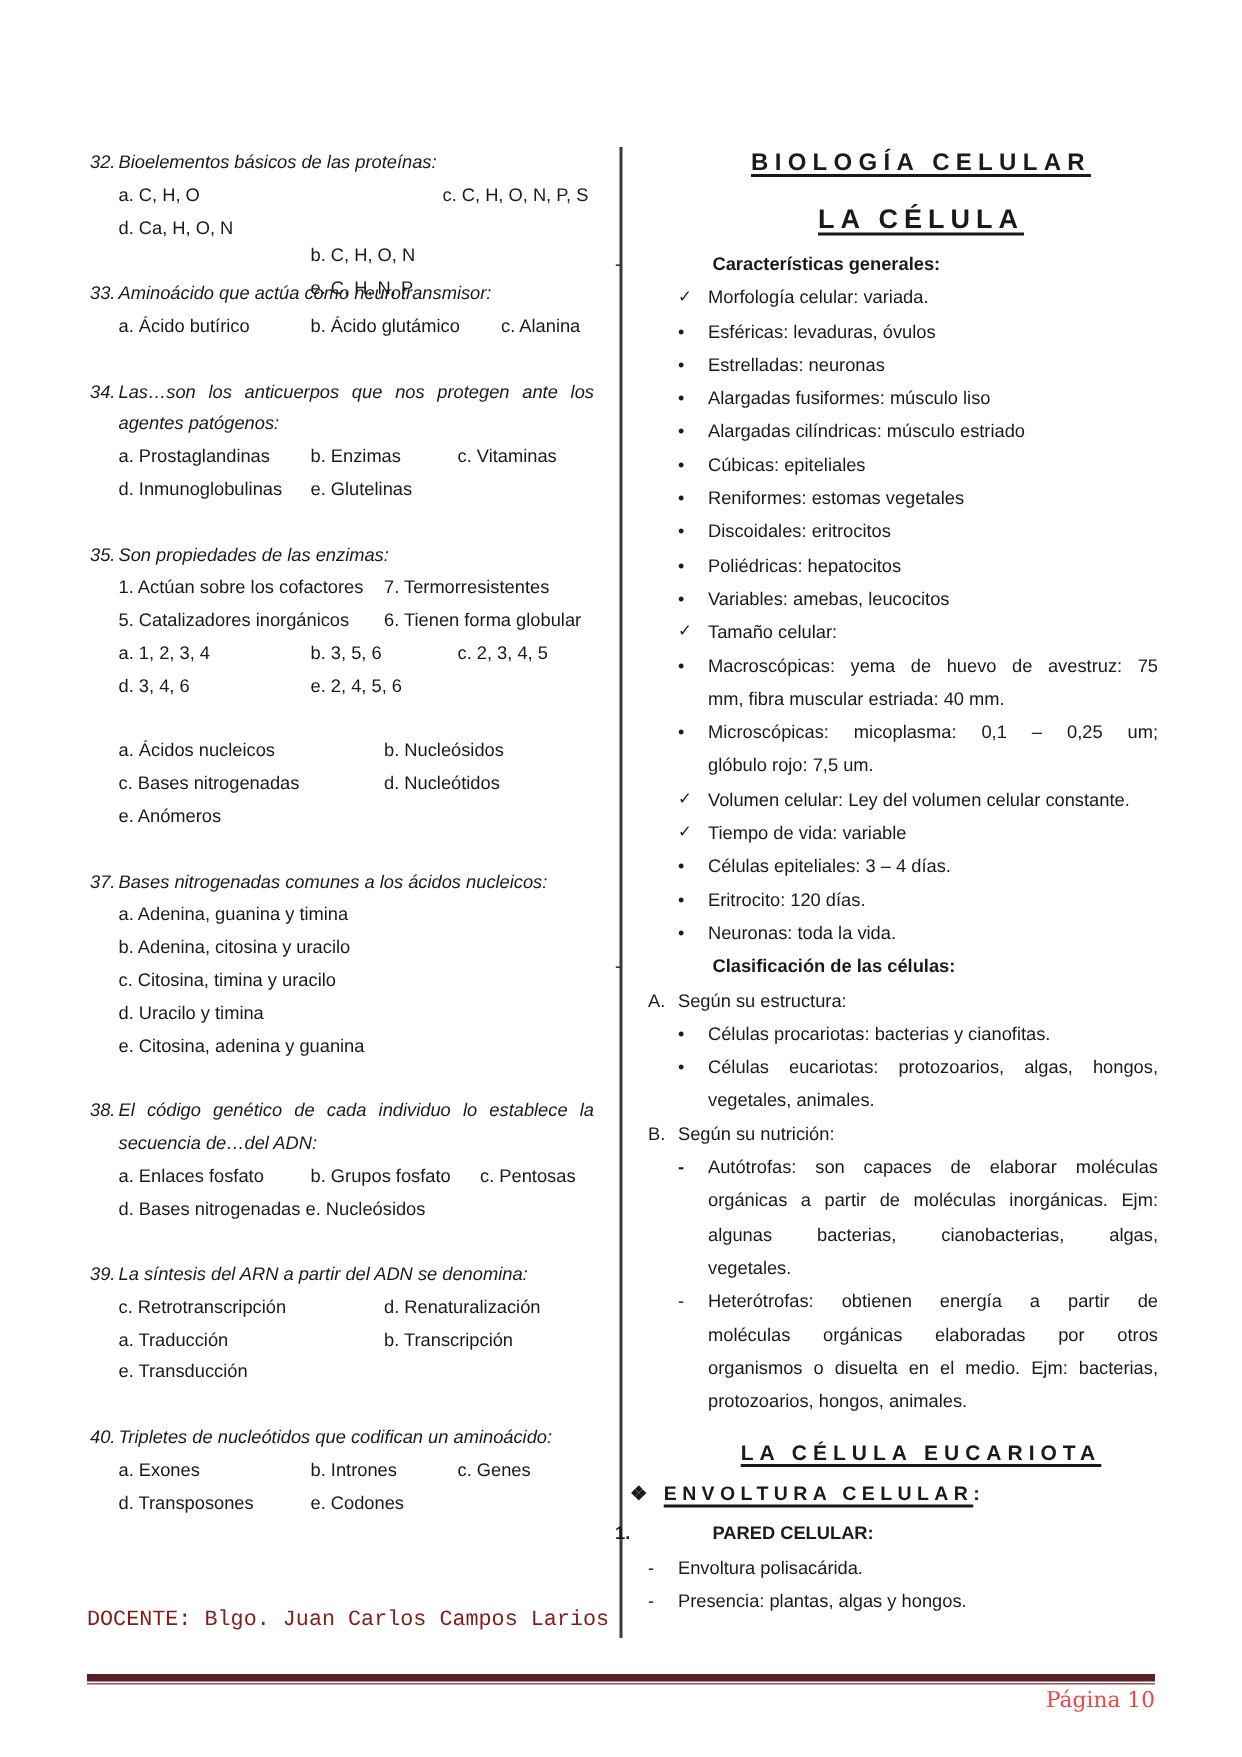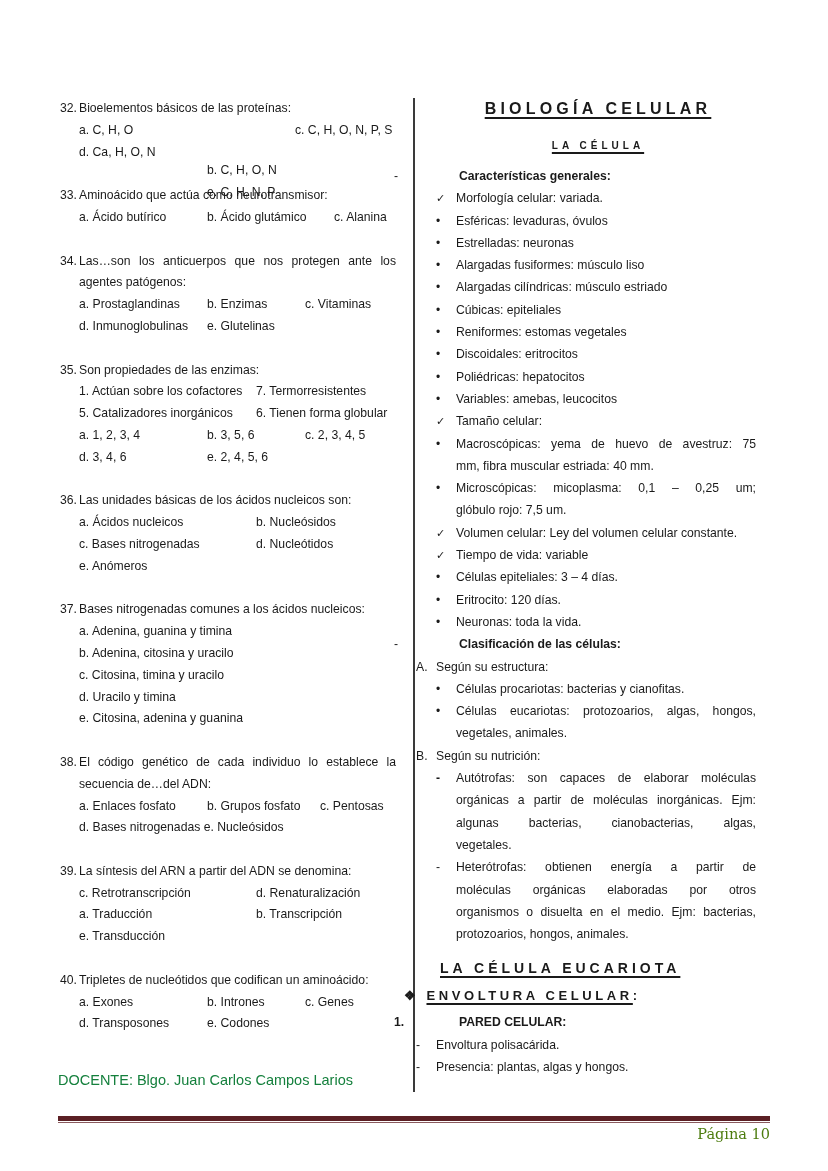--- a/index.html
+++ b/index.html
@@ -10,7 +10,7 @@
   .col-right { position: absolute; left: 416px; top: 98px; width: 340px; }
   .divider { position: absolute; left: 413px; top: 98px; width: 2px; height: 994px; background: #3a3a3a; }
 
-  .line { height: 21.8px; line-height: 21.8px; white-space: nowrap; }
+  .line { height: 21.8px; line-height: 21.8px; white-space: nowrap; font-style: italic; }
 
   
   .question { margin-bottom: 21.8px; }

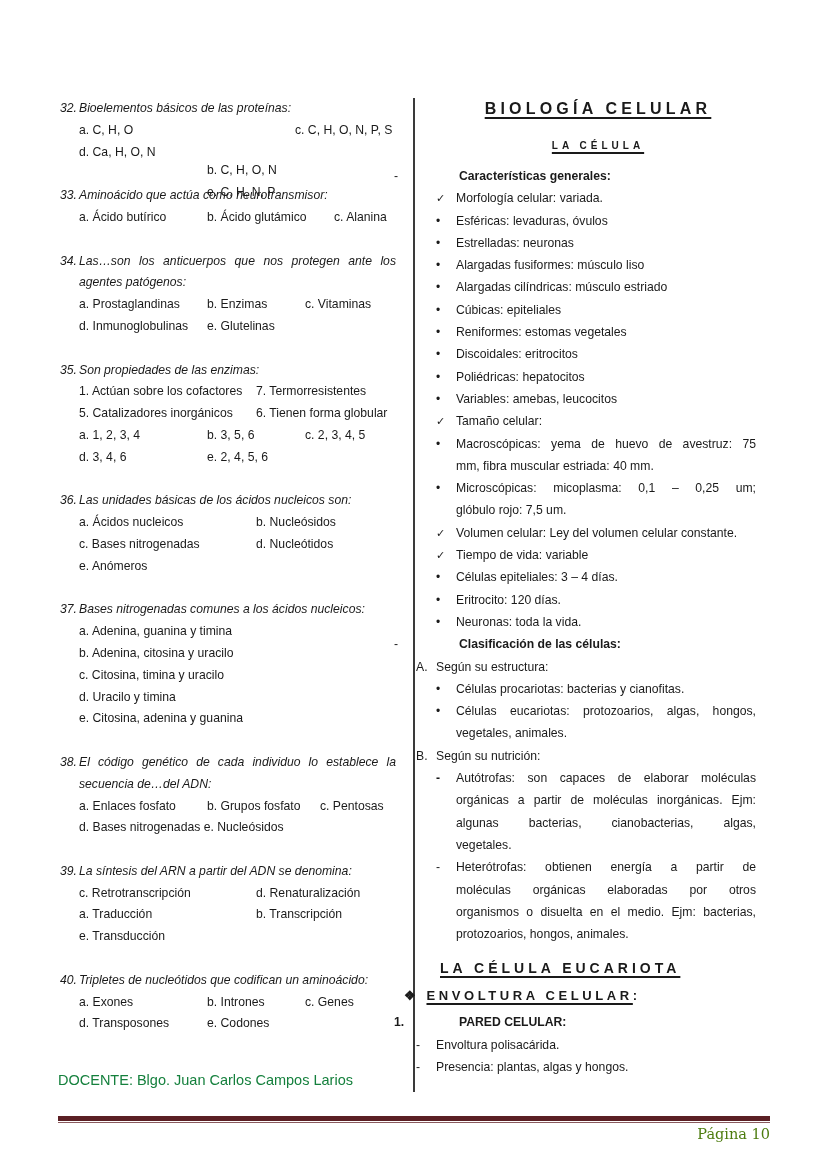--- a/index.html
+++ b/index.html
@@ -7,7 +7,7 @@
   body { position: relative; font-family: "Liberation Sans", sans-serif; color: #1a1a1a; font-size: 12.2px; overflow: hidden; }
 
   .col-left { position: absolute; left: 60px; top: 98px; width: 336px; }
-  .col-right { position: absolute; left: 416px; top: 98px; width: 340px; }
+  .col-right { position: absolute; left: 432px; top: 98px; width: 340px; }
   .divider { position: absolute; left: 413px; top: 98px; width: 2px; height: 994px; background: #3a3a3a; }
 
   .line { height: 21.8px; line-height: 21.8px; white-space: nowrap; font-style: italic; }

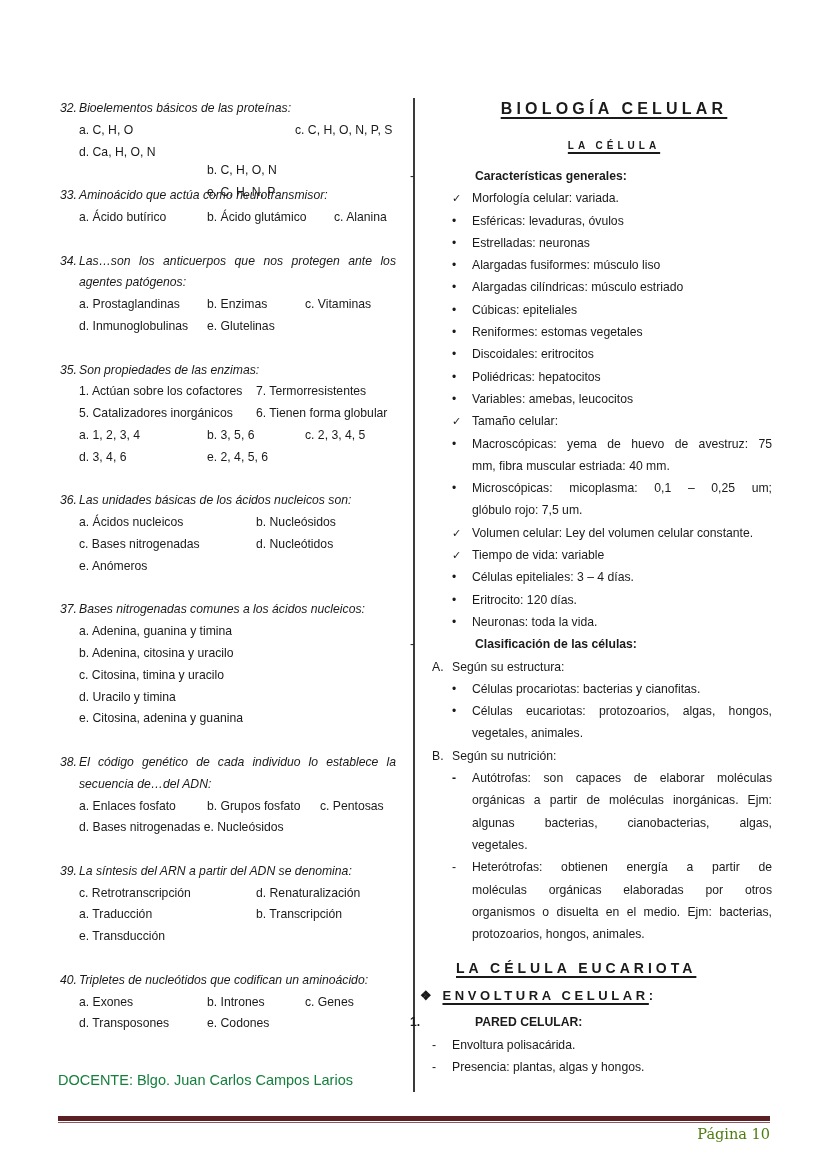--- a/index.html
+++ b/index.html
@@ -29,7 +29,7 @@
 
   
   .title-main { text-align: center; font-weight: bold; font-size: 16px; letter-spacing: 4.2px; text-decoration: underline; text-underline-offset: 3px; text-decoration-thickness: 2px; height: 22px; line-height: 22px; margin-top: 0px; padding-left: 24px; }
-  .title-sub { text-align: center; font-weight: bold; font-size: 10px; letter-spacing: 4px; text-decoration: underline; text-underline-offset: 3px; text-decoration-thickness: 2px; height: 22px; line-height: 22px; margin-top: 15px; margin-bottom: 8px; padding-left: 24px; }
+  .title-sub { text-align: center; font-weight: bold; font-size: 18px; letter-spacing: 4px; text-decoration: underline; text-underline-offset: 3px; text-decoration-thickness: 2px; height: 22px; line-height: 22px; margin-top: 15px; margin-bottom: 8px; padding-left: 24px; }
   .title-euk { font-weight: bold; font-size: 14px; letter-spacing: 4px; text-decoration: underline; text-underline-offset: 3px; text-decoration-thickness: 2px; height: 22px; line-height: 22px; margin-top: 12px; padding-left: 24px; }
   .title-env { font-weight: bold; font-size: 13px; letter-spacing: 3.6px; height: 22px; line-height: 22px; margin-top: 6px; margin-left: -12px; }
   .title-env .u { text-decoration: underline; text-underline-offset: 3px; text-decoration-thickness: 2px; }

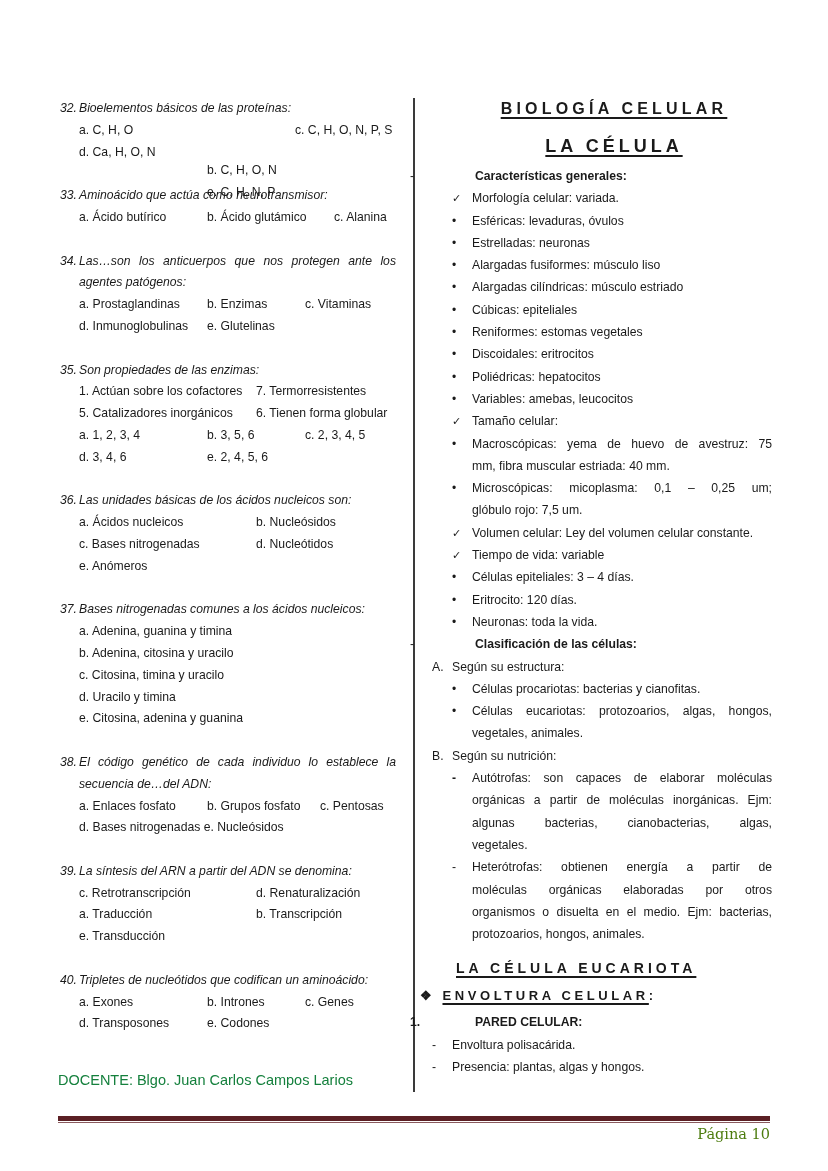--- a/index.html
+++ b/index.html
@@ -136,10 +136,6 @@
   </div>
 
   <div class="question">
-    <div class="q-stem line">
-        <span class="q-num">36.</span>
-        <span class="q-text">Las unidades básicas de los ácidos nucleicos son:</span>
-      </div>
     <div class="opts">
       <div class="opt-row c2">
           <span>a. Ácidos nucleicos</span>

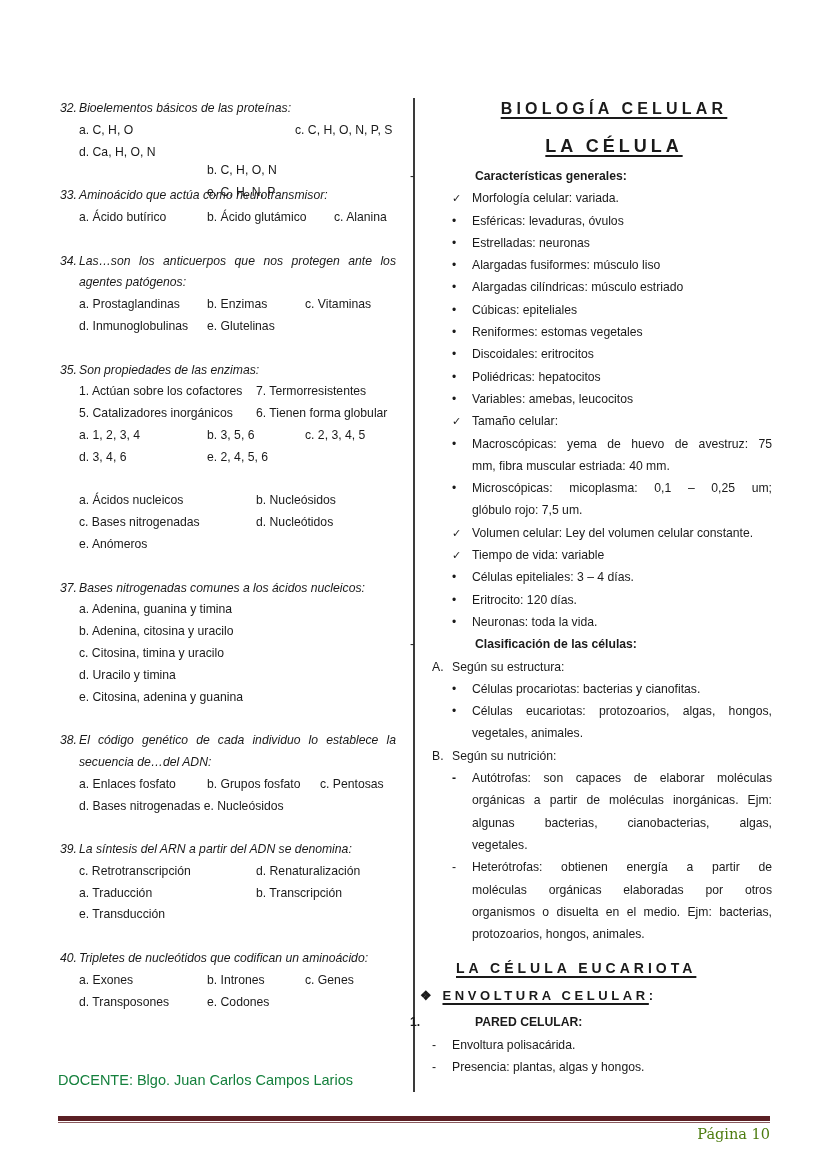--- a/index.html
+++ b/index.html
@@ -30,7 +30,7 @@
   
   .title-main { text-align: center; font-weight: bold; font-size: 16px; letter-spacing: 4.2px; text-decoration: underline; text-underline-offset: 3px; text-decoration-thickness: 2px; height: 22px; line-height: 22px; margin-top: 0px; padding-left: 24px; }
   .title-sub { text-align: center; font-weight: bold; font-size: 18px; letter-spacing: 4px; text-decoration: underline; text-underline-offset: 3px; text-decoration-thickness: 2px; height: 22px; line-height: 22px; margin-top: 15px; margin-bottom: 8px; padding-left: 24px; }
-  .title-euk { font-weight: bold; font-size: 14px; letter-spacing: 4px; text-decoration: underline; text-underline-offset: 3px; text-decoration-thickness: 2px; height: 22px; line-height: 22px; margin-top: 12px; padding-left: 24px; }
+  .title-euk { text-align: center; font-weight: bold; font-size: 14px; letter-spacing: 4px; text-decoration: underline; text-underline-offset: 3px; text-decoration-thickness: 2px; height: 22px; line-height: 22px; margin-top: 12px; padding-left: 24px; }
   .title-env { font-weight: bold; font-size: 13px; letter-spacing: 3.6px; height: 22px; line-height: 22px; margin-top: 6px; margin-left: -12px; }
   .title-env .u { text-decoration: underline; text-underline-offset: 3px; text-decoration-thickness: 2px; }
 

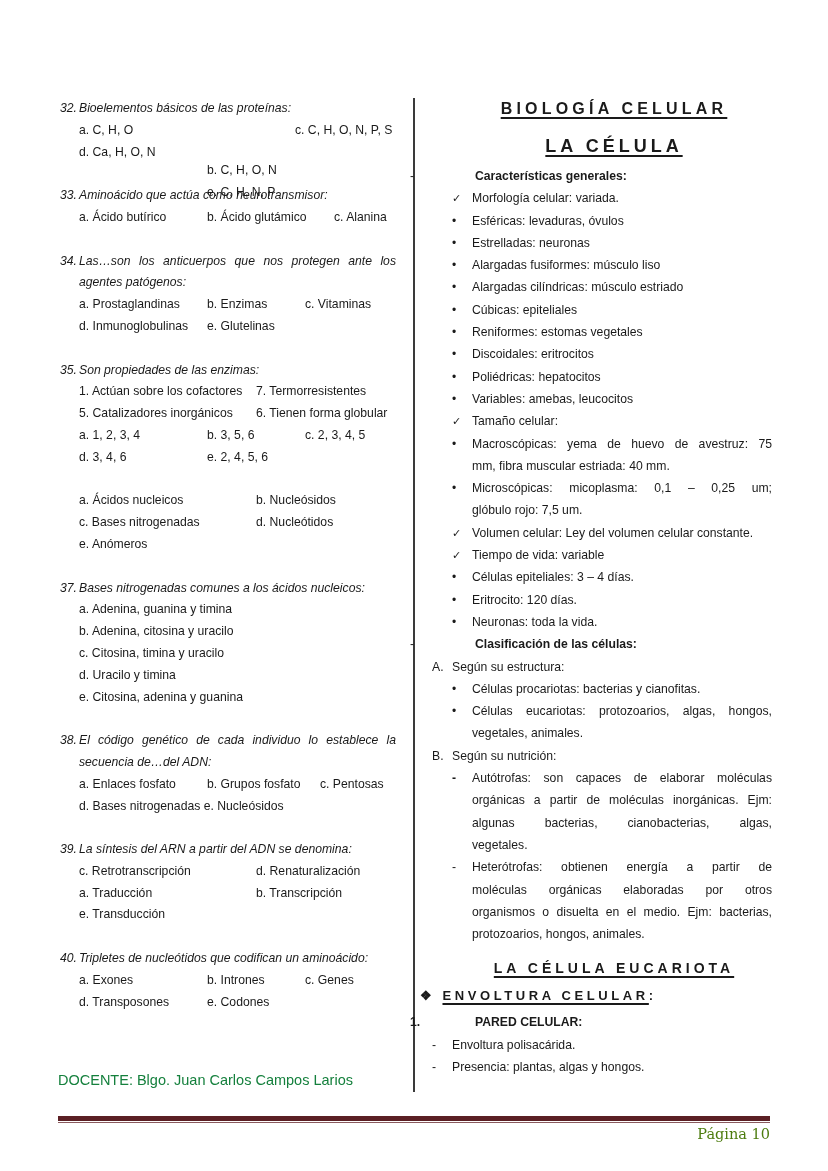--- a/index.html
+++ b/index.html
@@ -50,7 +50,7 @@
   
   .footer-bar { position: absolute; left: 58px; top: 1116px; width: 712px; height: 5px; background: #5b1f24; }
   .footer-bar2 { position: absolute; left: 58px; top: 1122px; width: 712px; height: 1px; background: #8a5a5e; }
-  .footer-left { position: absolute; left: 58px; top: 1072px; font-family: Liberation Sans, sans-serif; font-size: 14.5px; color: #15803d; }
+  .footer-left { position: absolute; left: 58px; top: 1072px; font-family: Liberation Mono, monospace; font-size: 14.5px; color: #7f1d1d; }
   .footer-right { position: absolute; right: 58px; top: 1126px; font-family: "DejaVu Serif", serif; font-size: 14.5px; color: #4d7c0f; }
 </style>
 <style>.bullet.has-text::before{content:none;}</style></head>

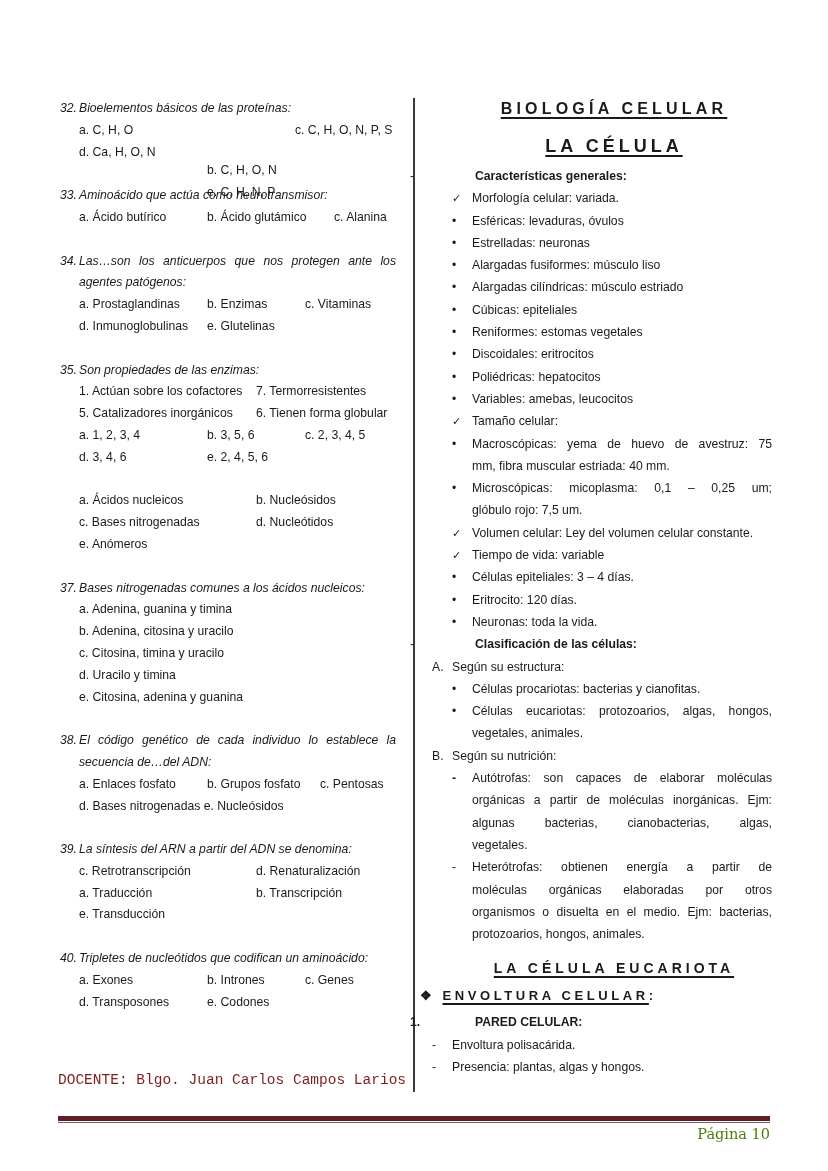--- a/index.html
+++ b/index.html
@@ -51,7 +51,7 @@
   .footer-bar { position: absolute; left: 58px; top: 1116px; width: 712px; height: 5px; background: #5b1f24; }
   .footer-bar2 { position: absolute; left: 58px; top: 1122px; width: 712px; height: 1px; background: #8a5a5e; }
   .footer-left { position: absolute; left: 58px; top: 1072px; font-family: Liberation Mono, monospace; font-size: 14.5px; color: #7f1d1d; }
-  .footer-right { position: absolute; right: 58px; top: 1126px; font-family: "DejaVu Serif", serif; font-size: 14.5px; color: #4d7c0f; }
+  .footer-right { position: absolute; right: 58px; top: 1126px; font-family: "DejaVu Serif", serif; font-size: 14.5px; color: #ef4444; }
 </style>
 <style>.bullet.has-text::before{content:none;}</style></head>
 <body>

